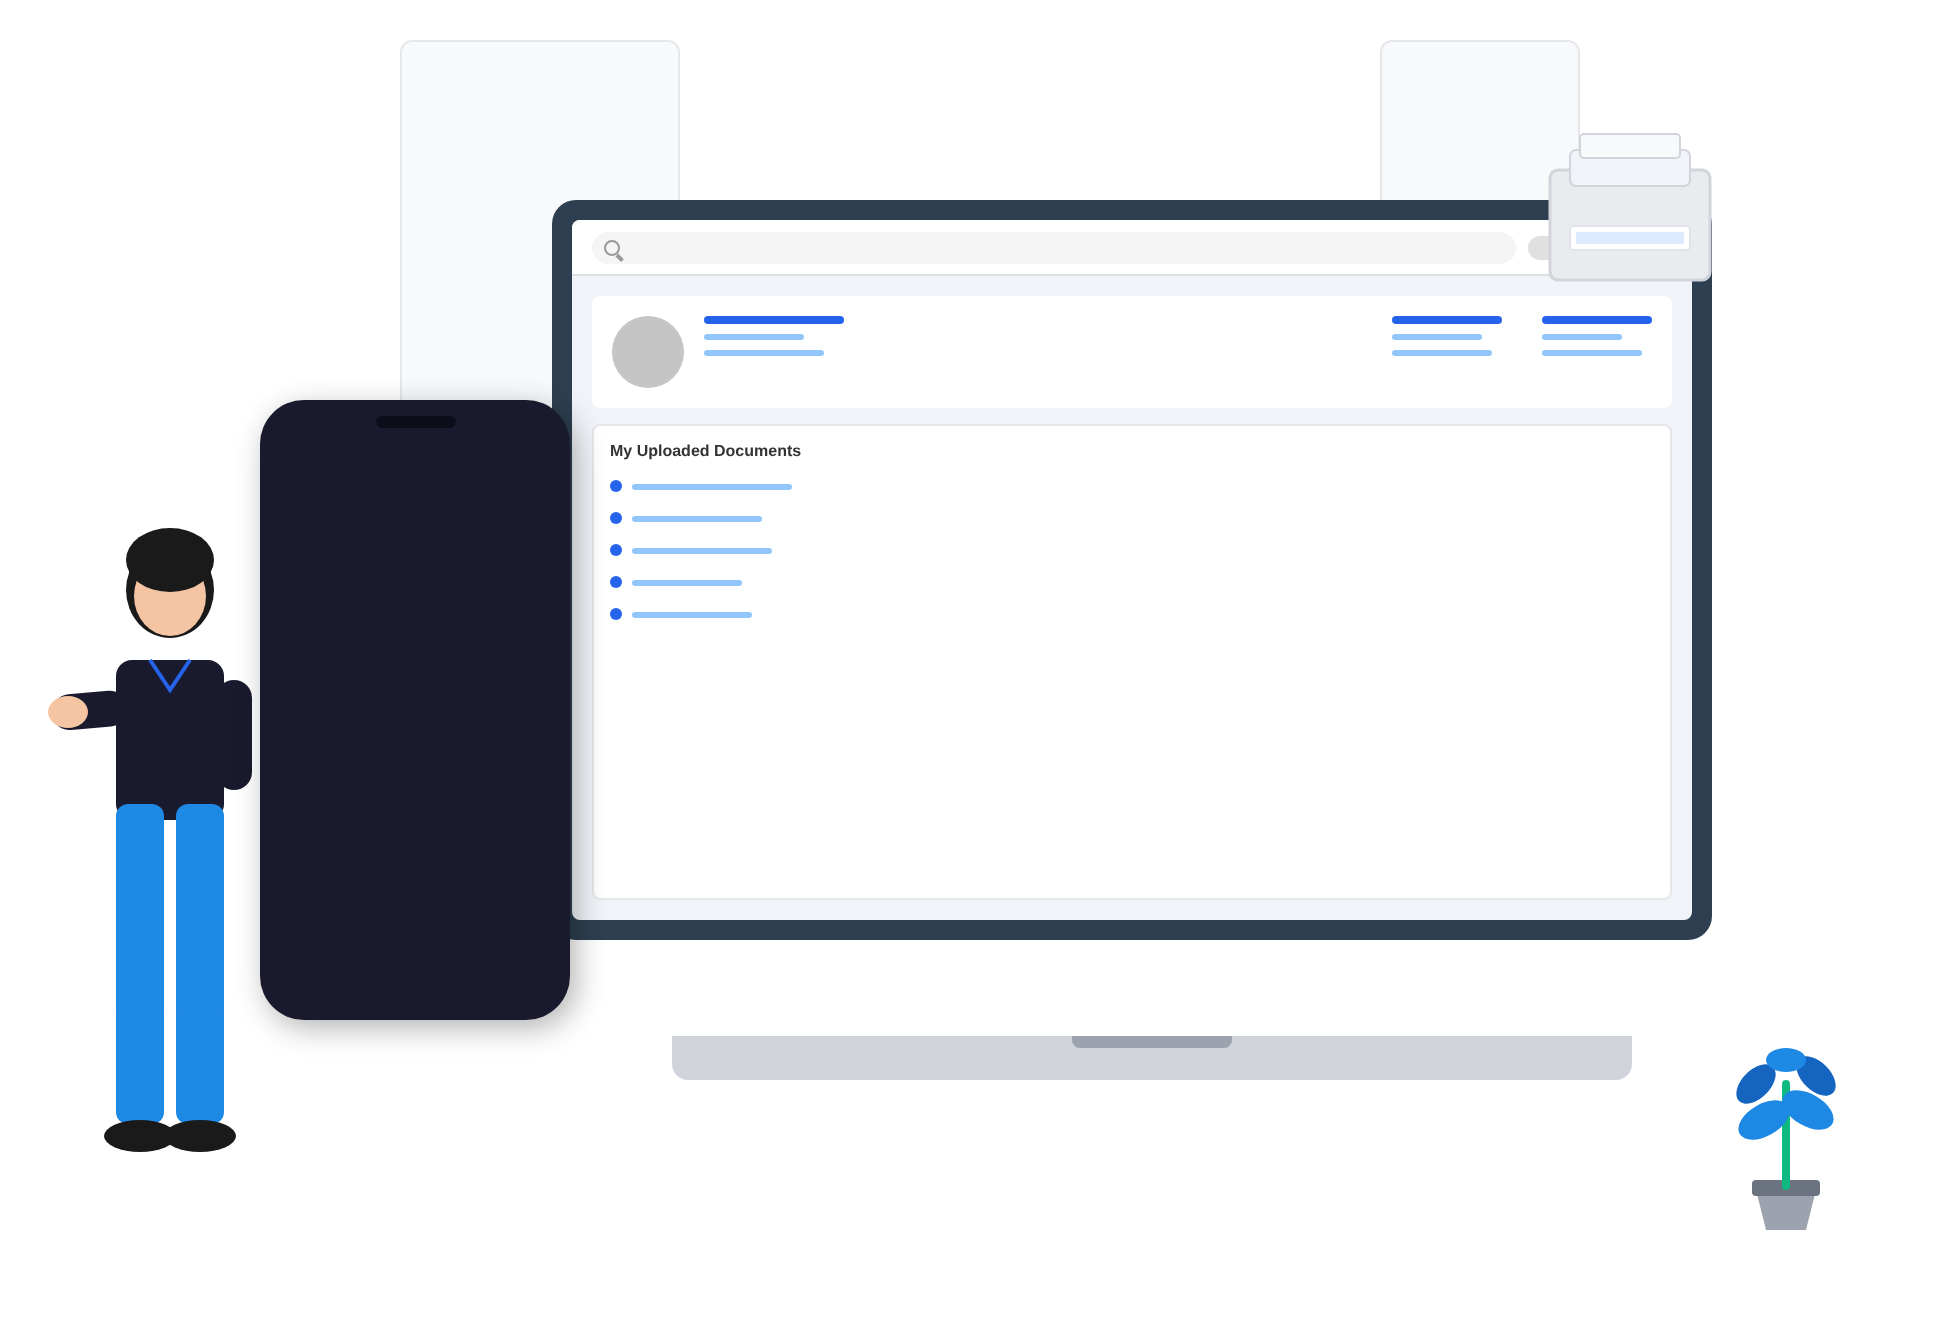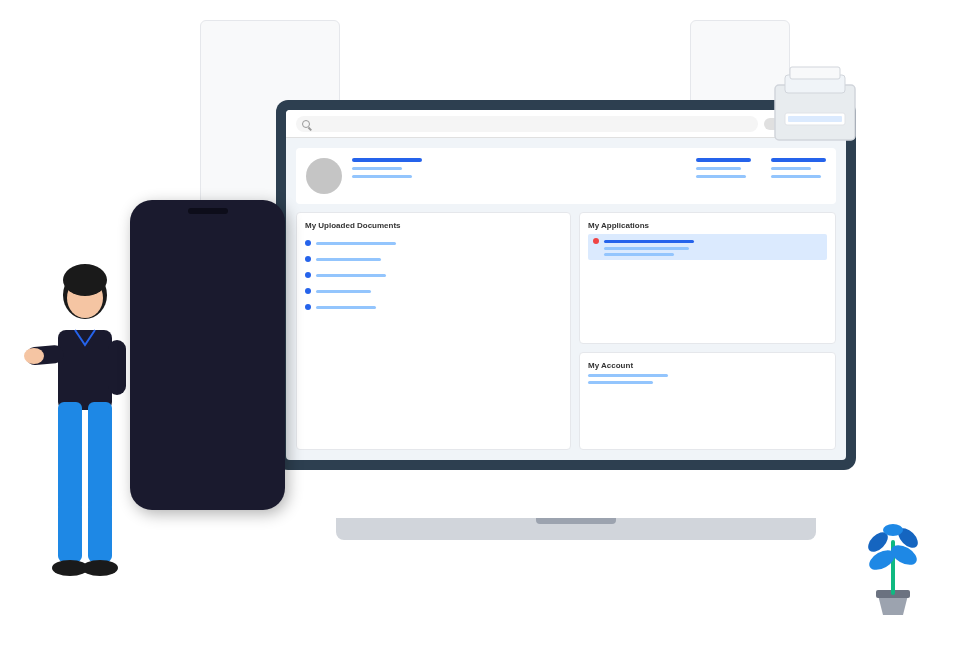--- a/index.html
+++ b/index.html
@@ -538,30 +538,6 @@
               </div>
             </div>
 
-            <div class="panel-right">
-
-              <div class="panel-right-top">
-                <div class="panel-title">My Applications</div>
-                <div class="app-item">
-                  <div class="app-item-row">
-                    <div class="app-dot-red"></div>
-                    <div class="app-line-dark" style="max-width:90px;"></div>
-                  </div>
-                  <div style="margin-top:3px; display:flex; flex-direction:column; gap:3px; padding-left:11px;">
-                    <div class="app-line-light" style="width:85px;"></div>
-                    <div class="app-line-light" style="width:70px;"></div>
-                  </div>
-                </div>
-              </div>
-
-              <div class="panel-right-bottom">
-                <div class="panel-title">My Account</div>
-                <div class="account-lines">
-                  <div class="line-blue-light" style="width:80px;"></div>
-                  <div class="line-blue-light" style="width:65px;"></div>
-                </div>
-              </div>
-            </div>
           </div>
         </div>
       </div>

